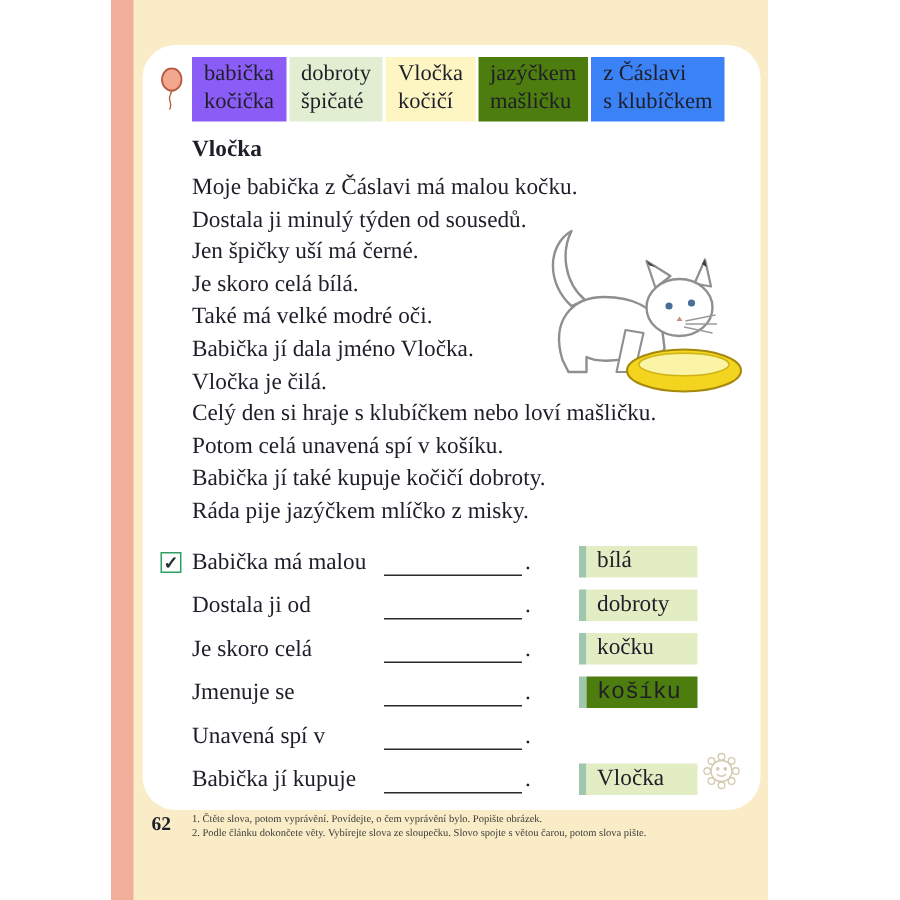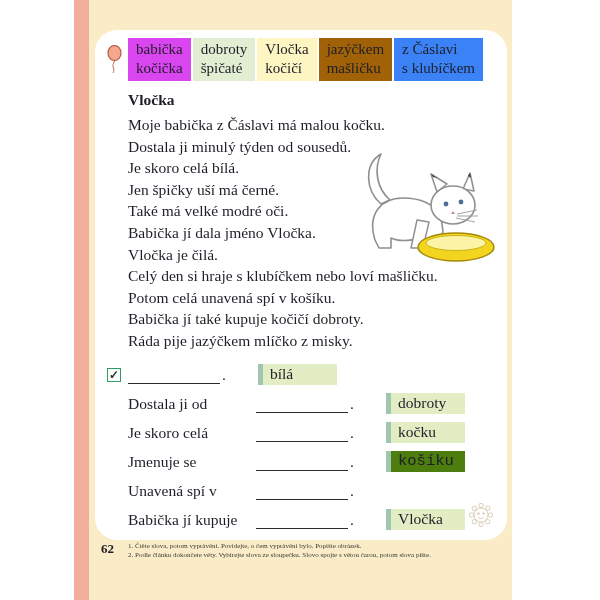--- a/index.html
+++ b/index.html
@@ -60,7 +60,7 @@
       </svg>
     </div>
     <div class="wb-cells">
-      <div class="wb-cell" style="background: #d946ef;">
+      <div class="wb-cell" style="background: #8b5cf6;">
         <div>babička</div>
         <div>kočička</div>
       </div>

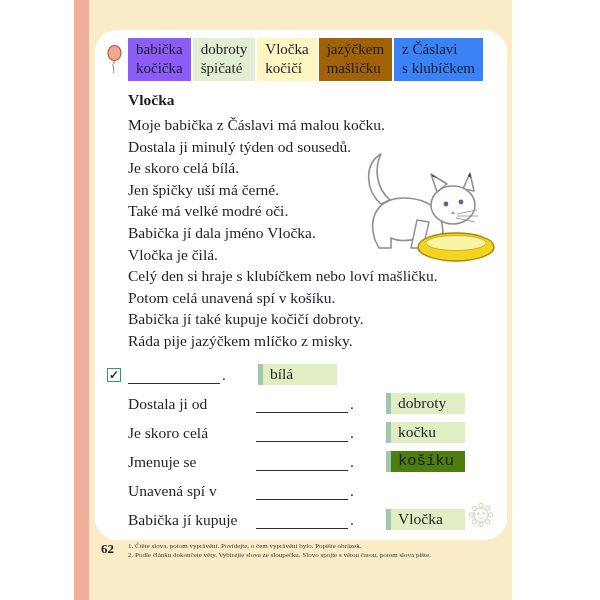--- a/index.html
+++ b/index.html
@@ -72,7 +72,7 @@
         <div>Vločka</div>
         <div>kočičí</div>
       </div>
-      <div class="wb-cell" style="background: #a16207;">
+      <div class="wb-cell" style="background: #4d7c0f;">
         <div>jazýčkem</div>
         <div>mašličku</div>
       </div>

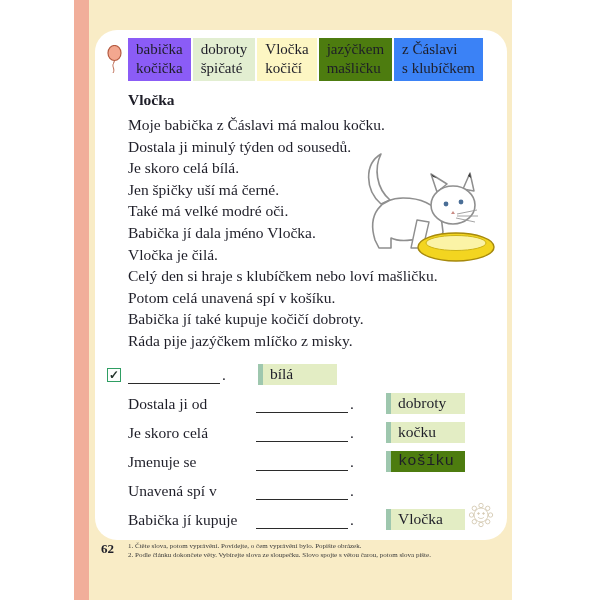--- a/index.html
+++ b/index.html
@@ -87,8 +87,8 @@
     <div class="story-title">Vločka</div>
     <div class="story-line">Moje babička z Čáslavi má malou kočku.</div>
     <div class="story-line">Dostala ji minulý týden od sousedů.</div>
+    <div class="story-line">Jen špičky uší má černé.</div>
     <div class="story-line">Je skoro celá bílá.</div>
-    <div class="story-line">Jen špičky uší má černé.</div>
     <div class="story-line">Také má velké modré oči.</div>
     <div class="story-line">Babička jí dala jméno Vločka.</div>
     <div class="story-line">Vločka je čilá.</div>

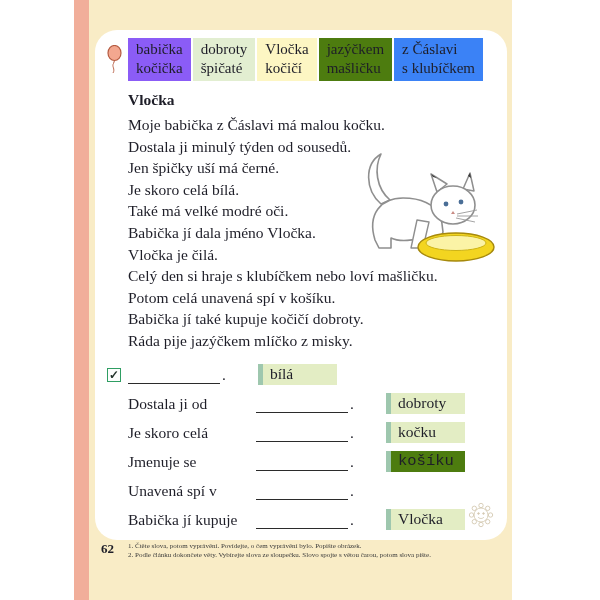--- a/index.html
+++ b/index.html
@@ -125,6 +125,7 @@
       <div class="ex-check">
         <div class="checkbox">✓</div>
       </div>
+      <div class="ex-prompt">Babička má malou</div>
       <div class="ex-blank"></div>
       <div class="ex-dot">.</div>
       <div class="ex-answer">

